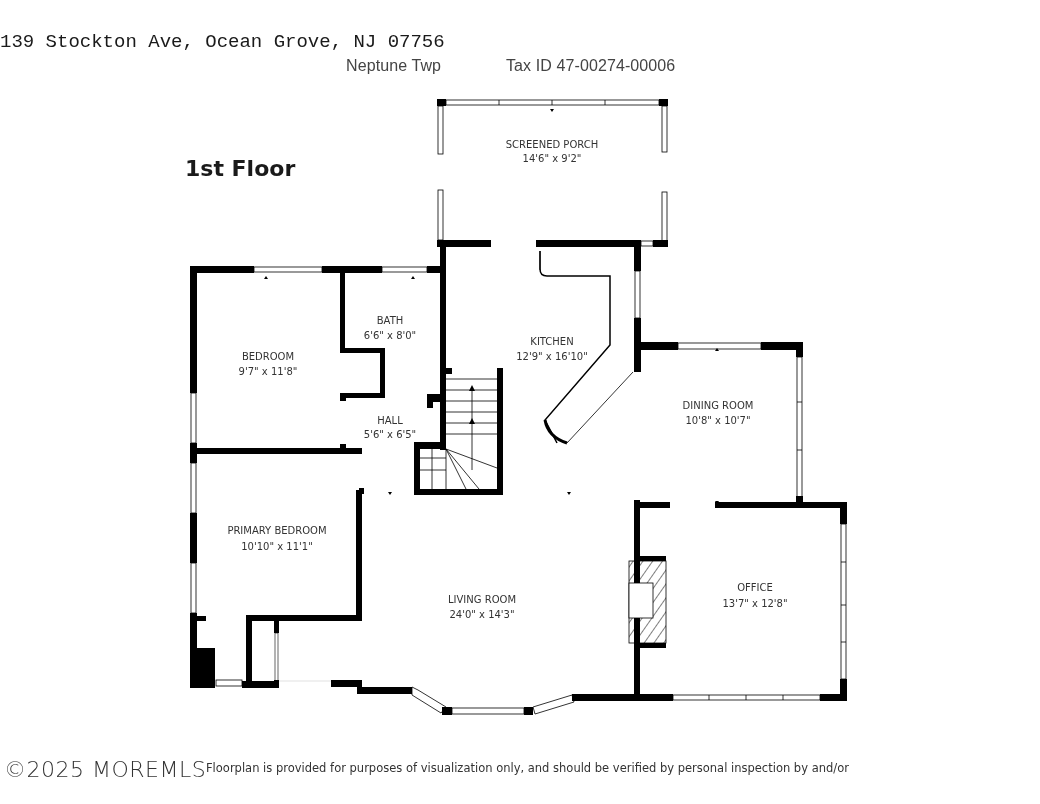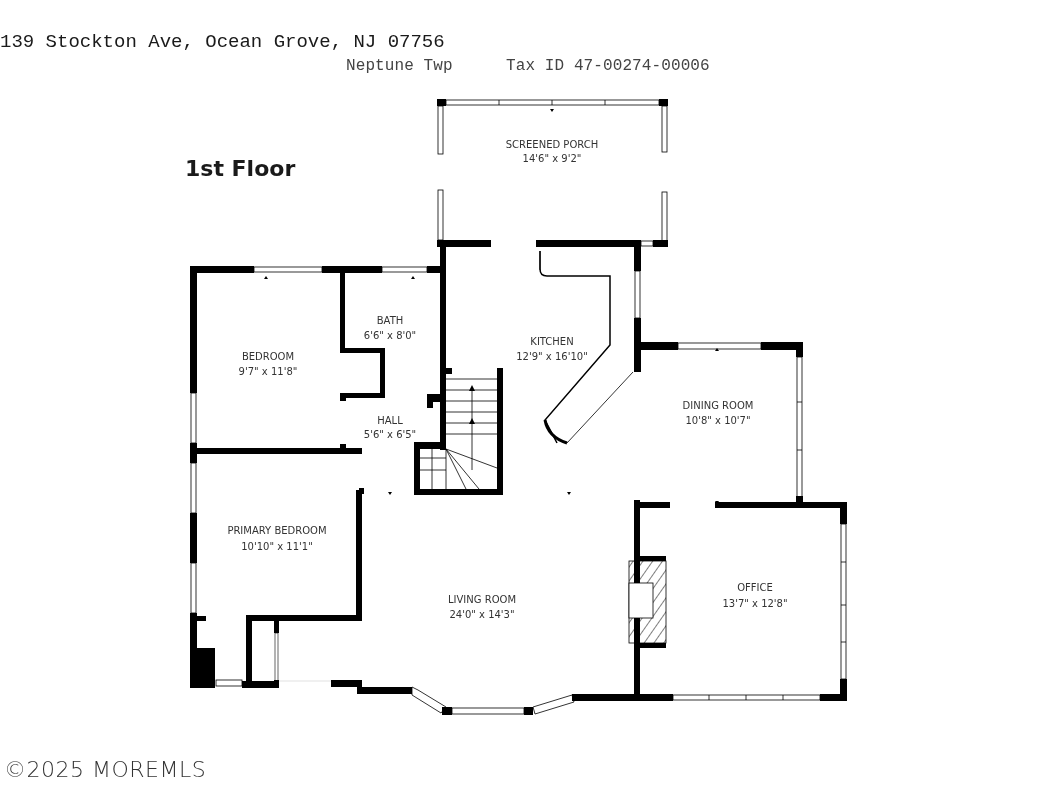--- a/index.html
+++ b/index.html
@@ -5,7 +5,7 @@
   html, body { margin: 0; padding: 0; background: #ffffff; }
   body { width: 1040px; height: 804px; position: relative; overflow: hidden; font-family: "Liberation Sans", sans-serif; }
   .header-address { position: absolute; left: 0; width: 1040px; top: 31px; text-align: left; font-size: 19px; color: #1a1a1a; font-family: Liberation Mono, monospace; }
-  .header-sub { position: absolute; top: 57px; font-size: 16px; color: #444; font-family: Liberation Mono, monospace; font-weight: 300; letter-spacing: 0.1px; }
+  .header-sub { position: absolute; top: 57px; font-size: 16px; color: #444; font-family: Liberation Sans, sans-serif; font-weight: 300; letter-spacing: 0.1px; }
   .floor-title { position: absolute; left: 185px; top: 156px; font-size: 22px; font-weight: bold; color: #1a1a1a; font-family: "DejaVu Sans", sans-serif; }
   svg.plan { position: absolute; left: 0; top: 0; }
   .room-name { font-family: "DejaVu Sans", sans-serif; font-size: 10px; fill: #333; text-anchor: middle; }

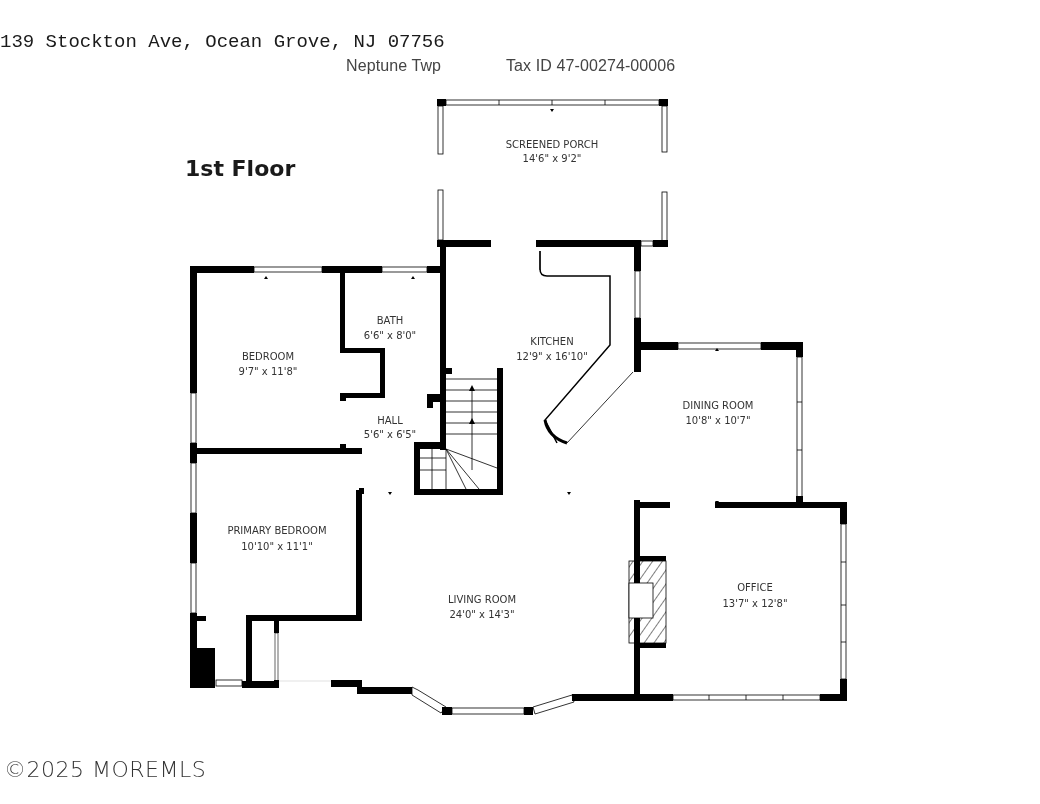--- a/index.html
+++ b/index.html
@@ -237,6 +237,7 @@
 
 <div class="footer-logo">©2025 MOREMLS</div>
 <div class="footer-disclaimer">
+  <div>Floorplan is provided for purposes of visualization only, and should be verified by personal inspection by and/or</div>
 </div>
 
 </body></html>

